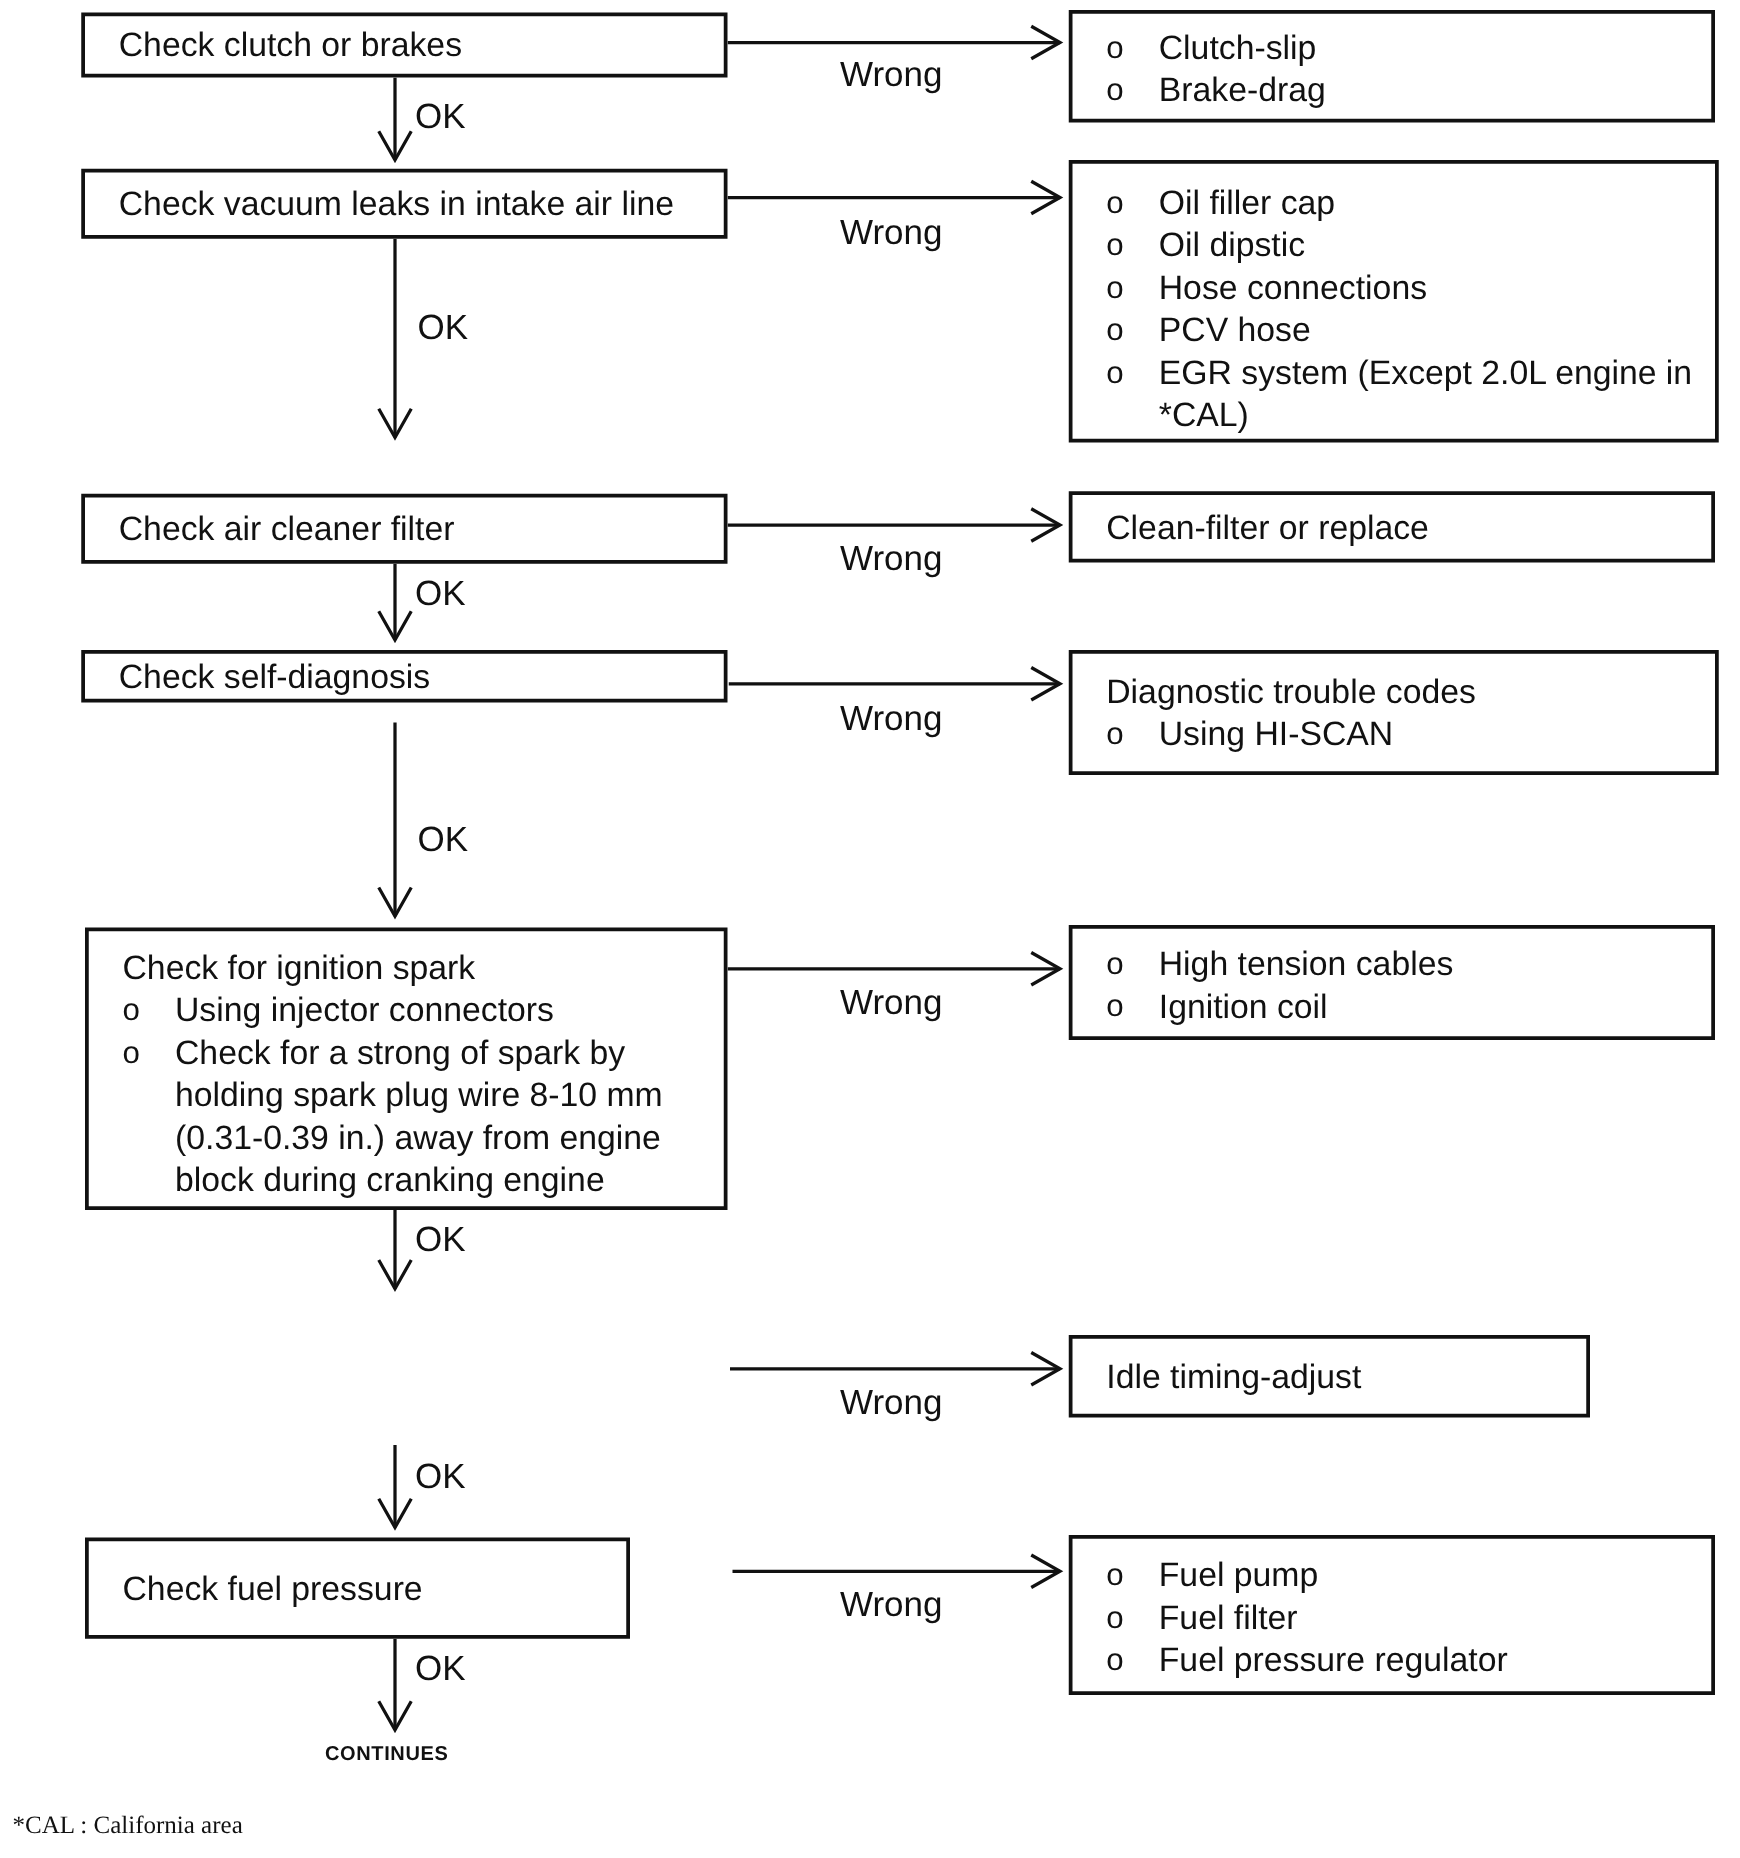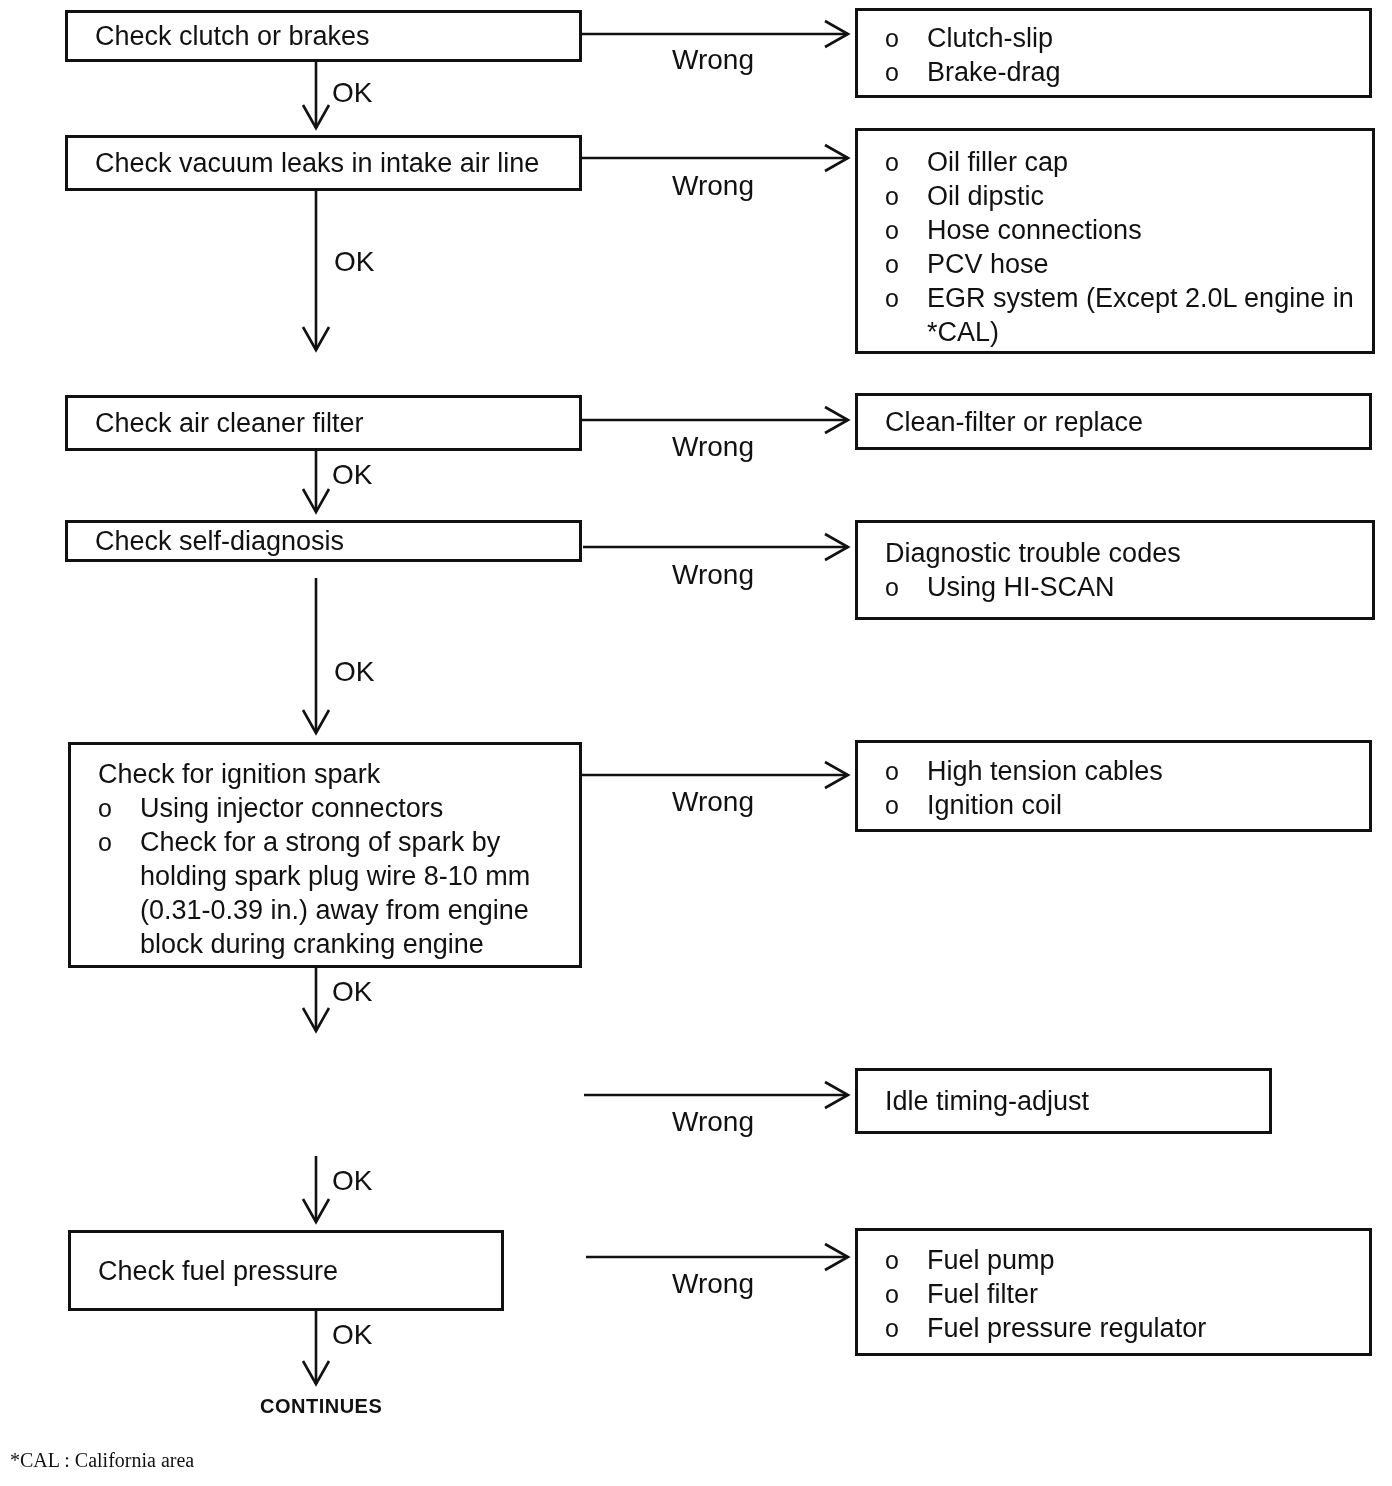--- a/index.html
+++ b/index.html
@@ -40,7 +40,7 @@
   }
   .continues {
     position: absolute;
-    font-size: 20px;
+    font-size: 16px;
     font-weight: bold;
     letter-spacing: 0.5px;
     white-space: nowrap;

